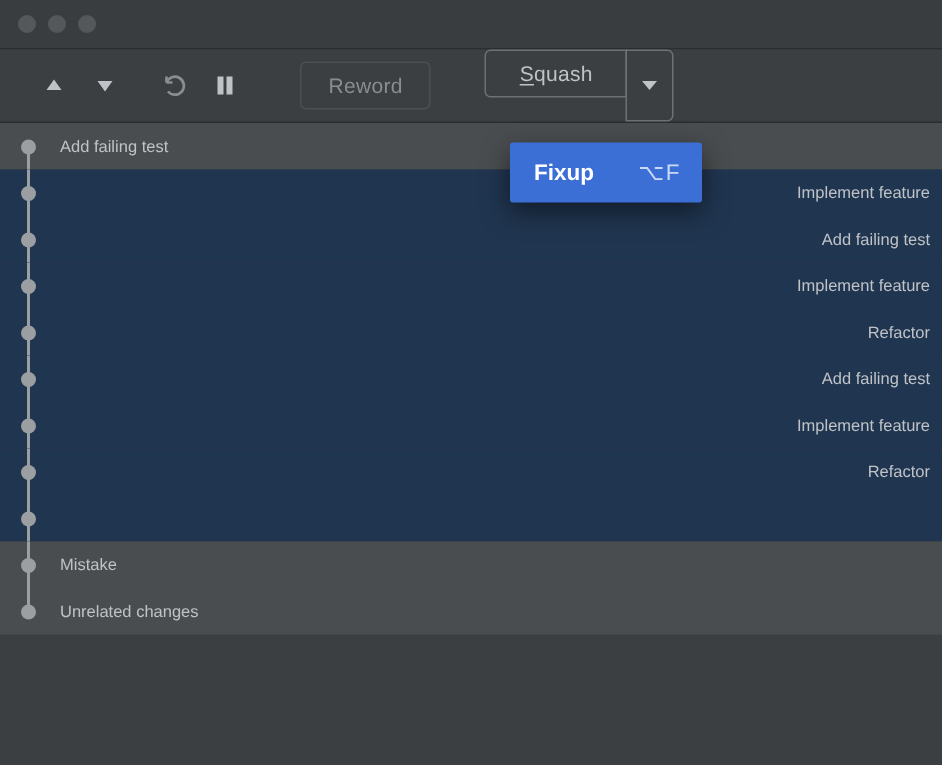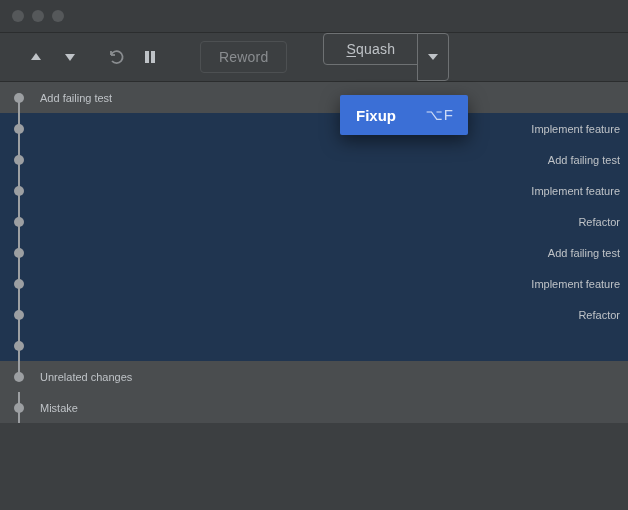--- a/index.html
+++ b/index.html
@@ -244,17 +244,17 @@
     </div>
     <div class="row unsel">
       <div class="gutter">
+        <div class="vline"></div>
+        <div class="dot"></div>
+      </div>
+      <div class="msg">Mistake</div>
+    </div>
+    <div class="row unsel">
+      <div class="gutter">
         <div class="vline top-half"></div>
         <div class="dot"></div>
       </div>
       <div class="msg">Unrelated changes</div>
-    </div>
-    <div class="row unsel">
-      <div class="gutter">
-        <div class="vline"></div>
-        <div class="dot"></div>
-      </div>
-      <div class="msg">Mistake</div>
     </div>
   </div>
 

